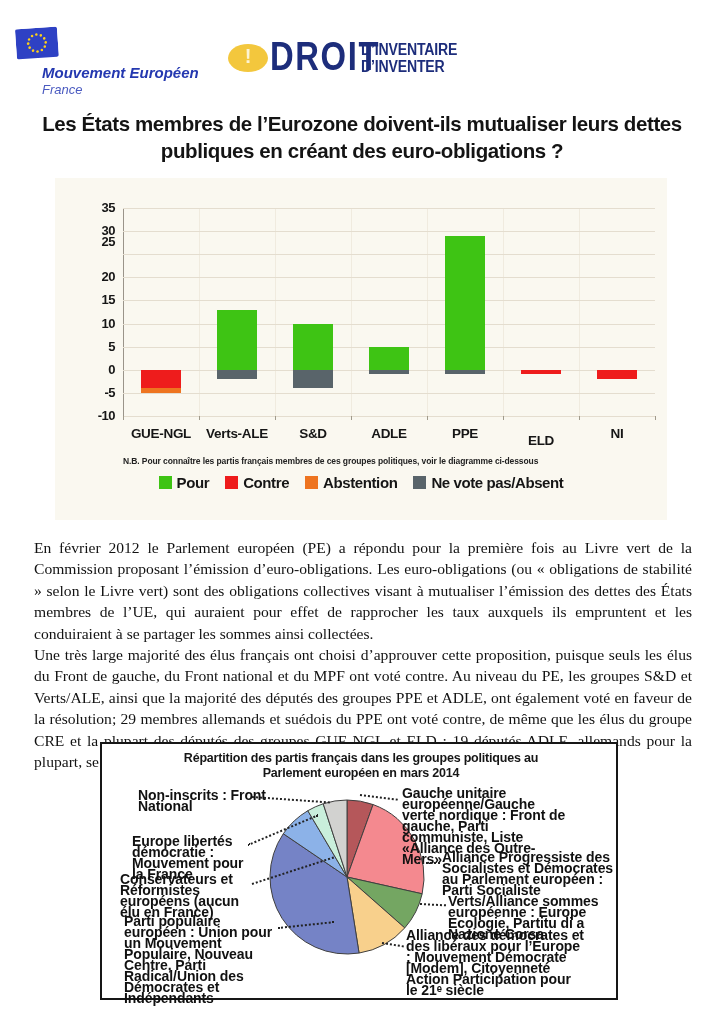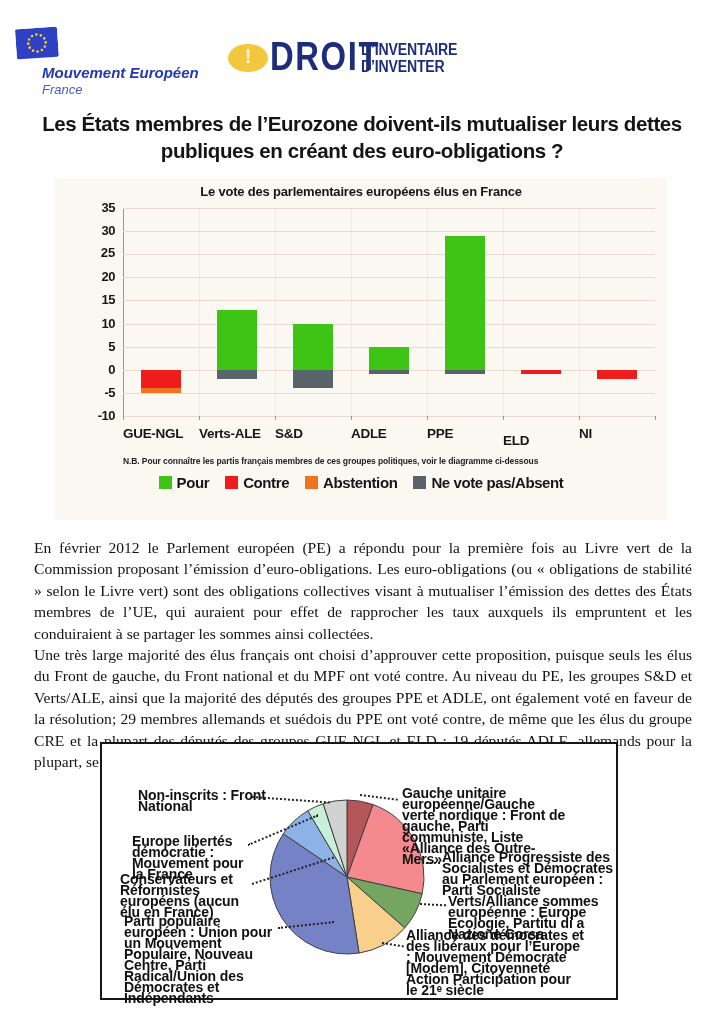--- a/index.html
+++ b/index.html
@@ -123,7 +123,6 @@
   <h1 class="page-title">Les États membres de l’Eurozone doivent-ils mutualiser leurs dettes publiques en créant des euro-obligations ?</h1>
 
   <section class="bar-panel">
-    <div class="bar-title">Le vote des parlementaires européens élus en France</div>
     <div id="bar-plot">
       <div class="axisleft"></div>
     <div class="vgrid" style="left: 76px;"></div>

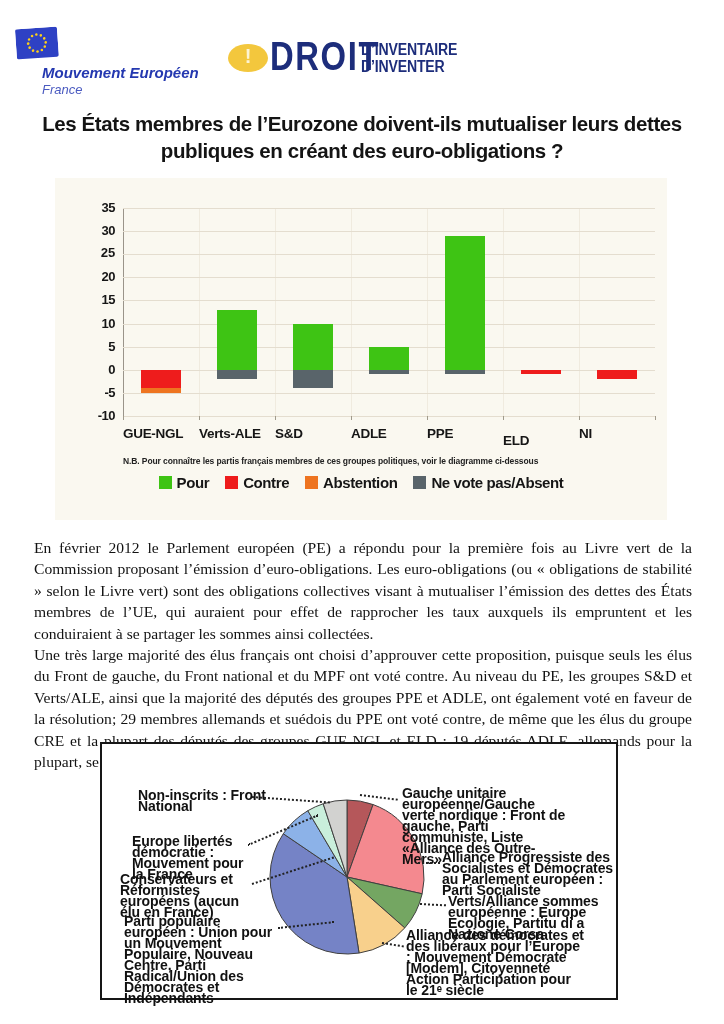--- a/index.html
+++ b/index.html
@@ -136,7 +136,7 @@
         <div class="hgrid" style="top: 23.1px;"></div>
         <div class="ytick" style="top: 15.1px;">30</div>
         <div class="hgrid" style="top: 46.2px;"></div>
-        <div class="ytick" style="top: 38px; font-family: Liberation Mono, monospace;">25</div>
+        <div class="ytick" style="top: 26px;">25</div>
         <div class="hgrid" style="top: 69.3px;"></div>
         <div class="ytick" style="top: 61.3px;">20</div>
         <div class="hgrid" style="top: 92.4px;"></div>

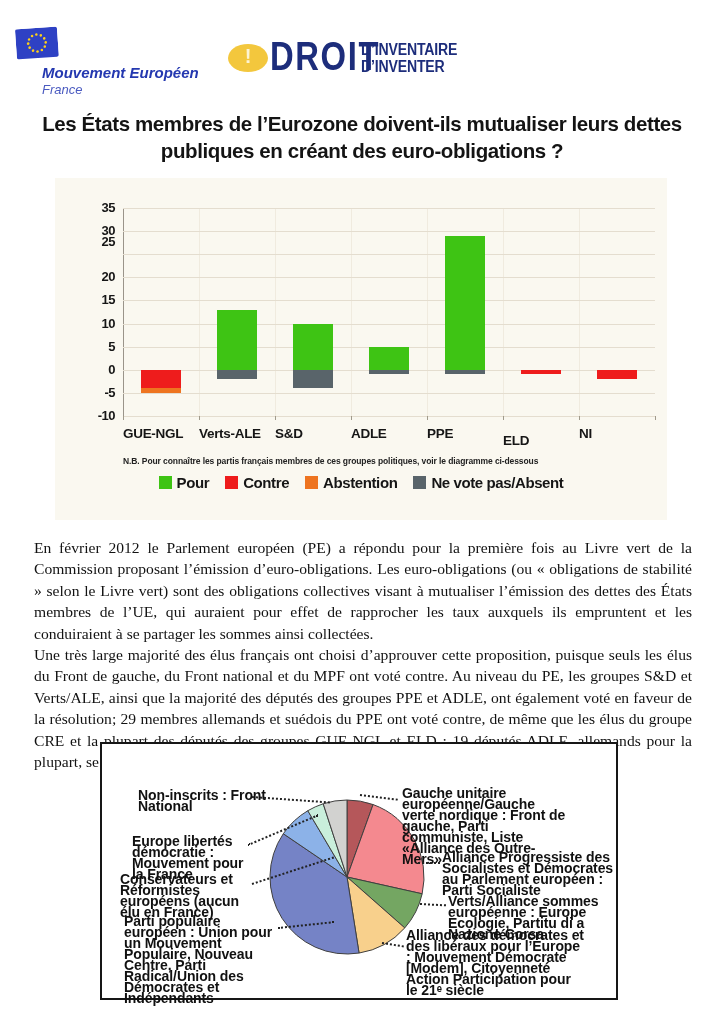--- a/index.html
+++ b/index.html
@@ -46,7 +46,7 @@
   .btick { position:absolute; top:208px; height:4px; width:1px; background:#a09a8c; }
   .ytick { position:absolute; left:-42px; width:34px; text-align:right; font-weight:bold; font-size:13px; letter-spacing:-0.5px; }
   .seg { position:absolute; }
-  .xtick { position:absolute; top:218px; font-weight:bold; font-size:13.5px; letter-spacing:-0.3px; }
+  .xtick { position:absolute; top:218px; text-align:center; font-weight:bold; font-size:13.5px; letter-spacing:-0.3px; }
   .nb-note { position:absolute; left:68px; top:278px; font-size:8.5px; font-weight:bold; color:#222; letter-spacing:-0.1px; }
   .legend { position:absolute; left:0; right:0; top:296px; display:flex; justify-content:center; gap:16px; align-items:flex-end; }
   .legend-item { display:flex; align-items:center; gap:5px; }

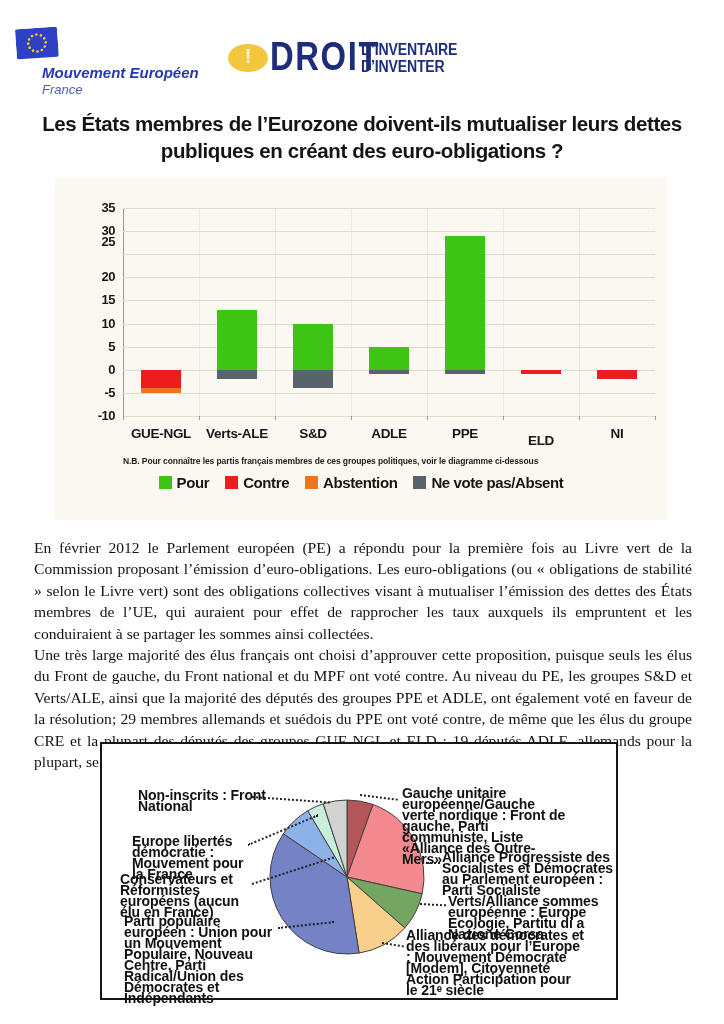--- a/index.html
+++ b/index.html
@@ -206,6 +206,7 @@
   </section>
 
   <section class="pie-panel">
+    <div class="pie-title">Répartition des partis français dans les groupes politiques au Parlement européen en mars 2014</div>
     <svg id="pie-svg" width="158" height="158" viewBox="0 0 158 158">
         <path d="M79,79 L79.00,2.00 A77,77 0 0 1 105.08,6.55 Z" fill="#b5575a" stroke="#3f3f3f" stroke-width="1"></path>
         <path d="M79,79 L105.08,6.55 A77,77 0 0 1 154.15,95.80 Z" fill="#f4898f" stroke="#3f3f3f" stroke-width="1"></path>

